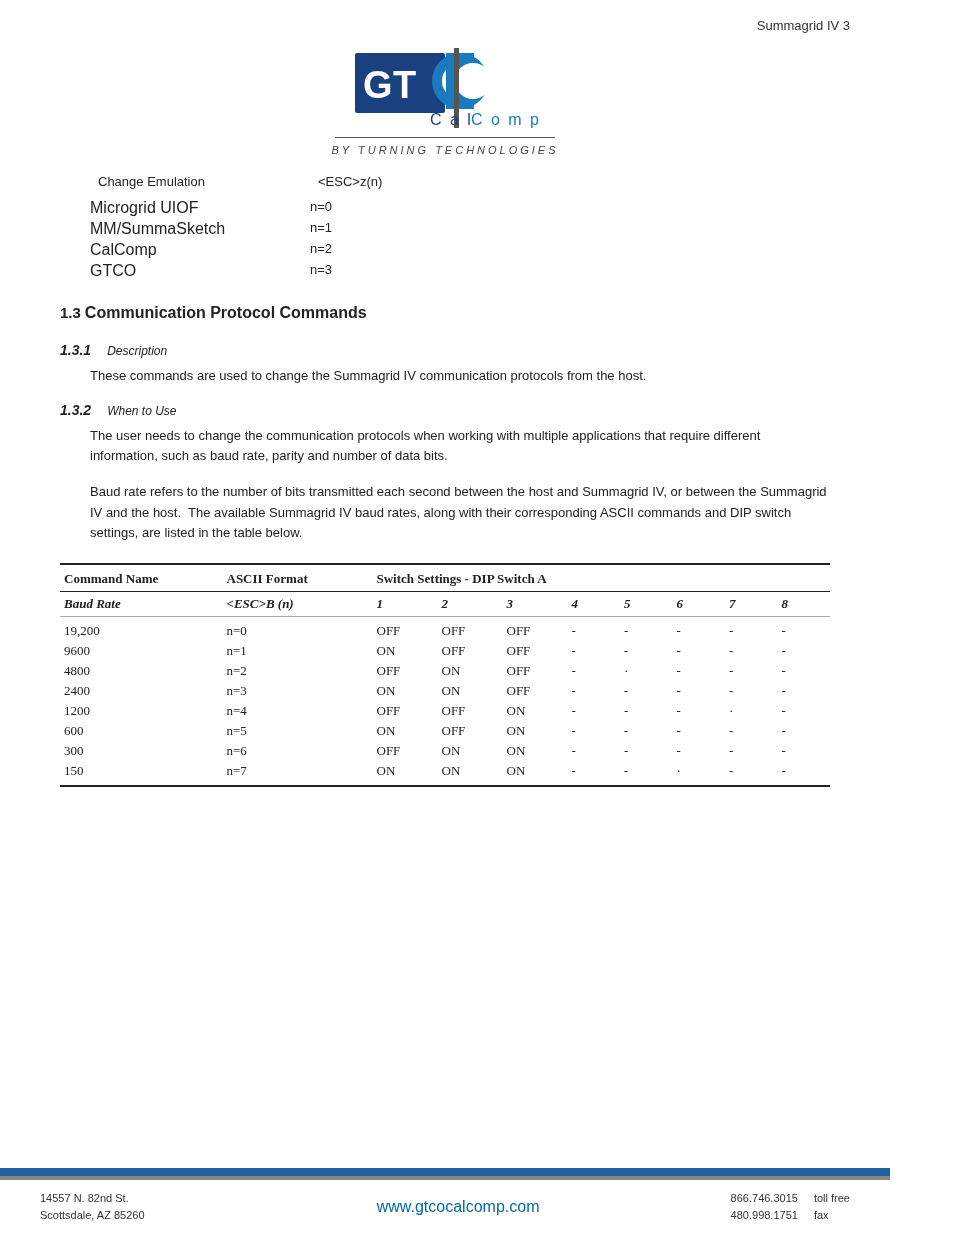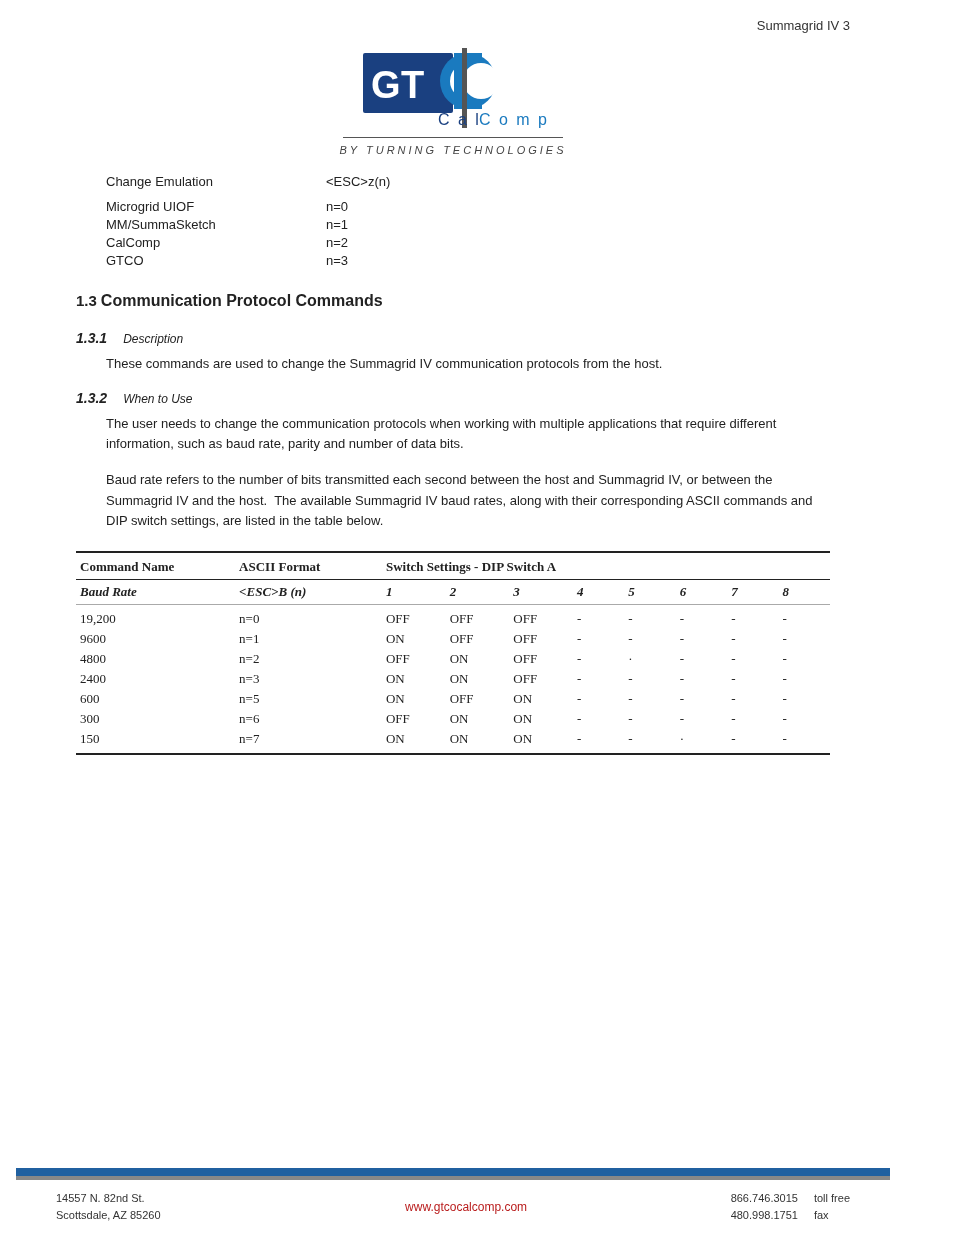--- a/index.html
+++ b/index.html
@@ -19,7 +19,6 @@
       position: relative;
       display: flex;
       flex-direction: column;
-      padding-left: 16px;
     }
     .header-right {
       text-align: right;

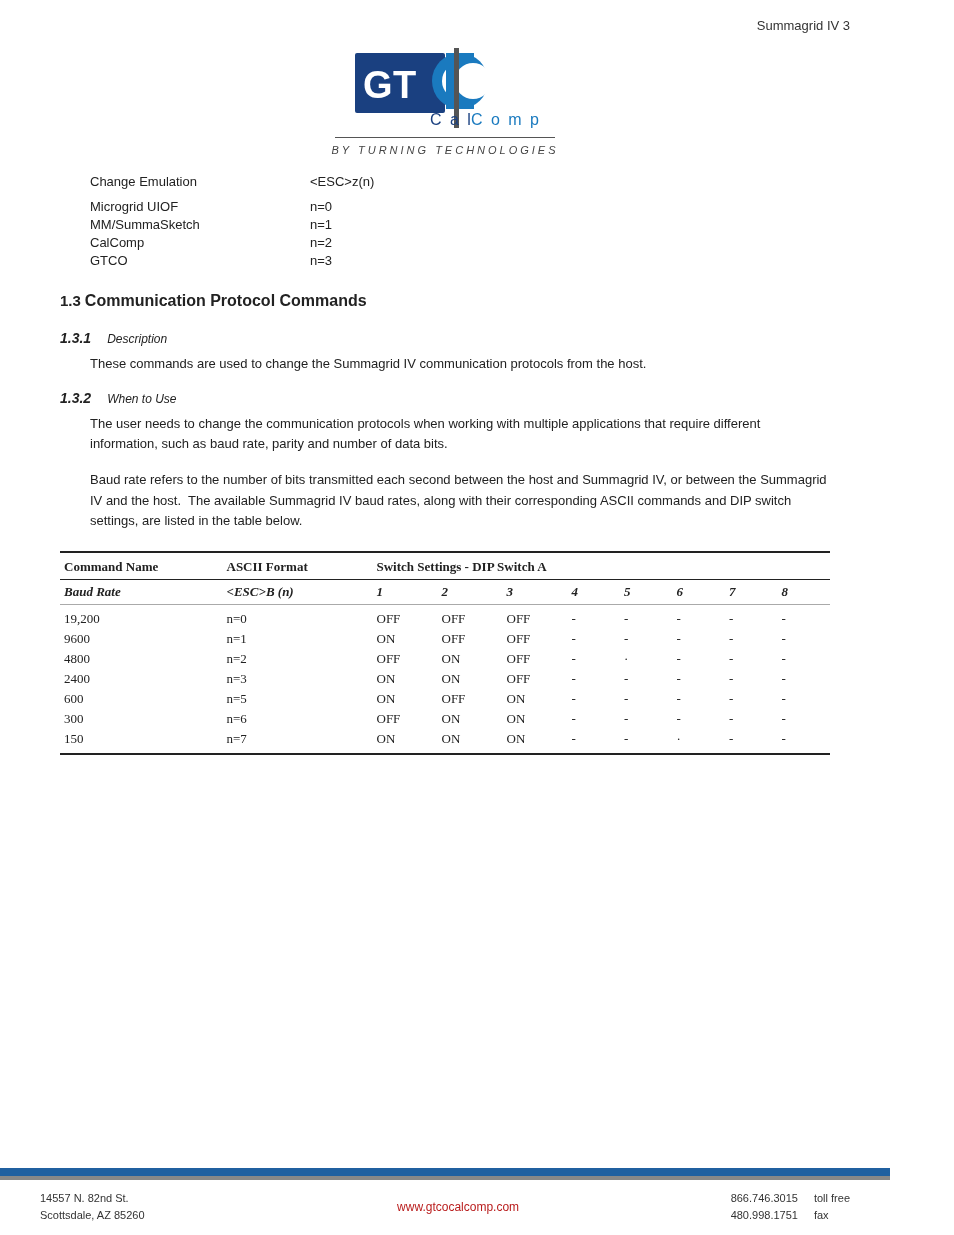--- a/index.html
+++ b/index.html
@@ -76,7 +76,7 @@
       margin-bottom: 4px;
     }
     .command-table {
-      margin-left: 30px;
+      margin-left: 38px;
       margin-top: 4px;
     }
     .command-row {

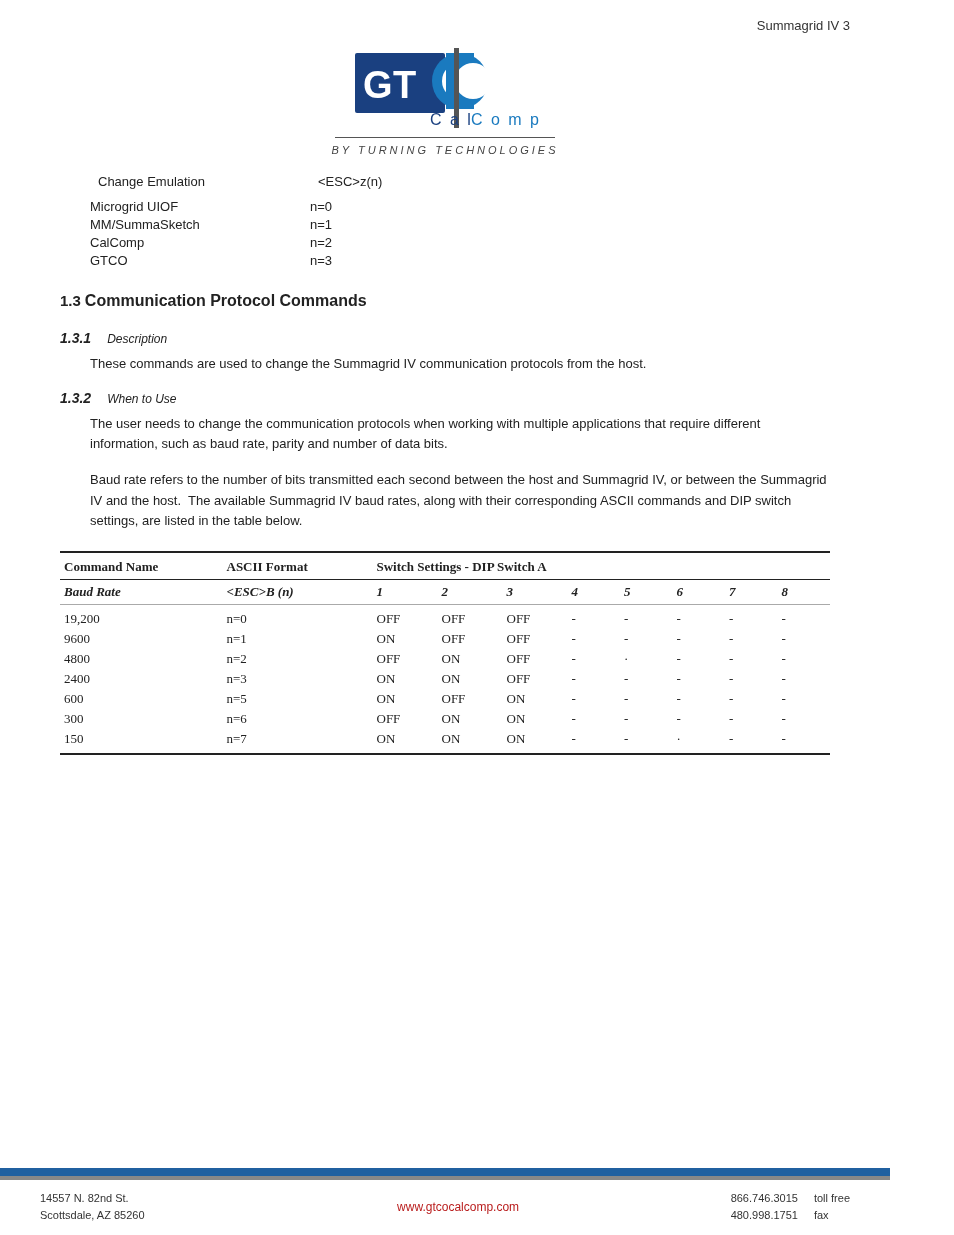--- a/index.html
+++ b/index.html
@@ -100,7 +100,7 @@
     }
     .emulation-name {
       min-width: 220px;
-      font-size: 13px;
+      font-size: 16px;
     }
     .emulation-value {
       font-size: 13px;

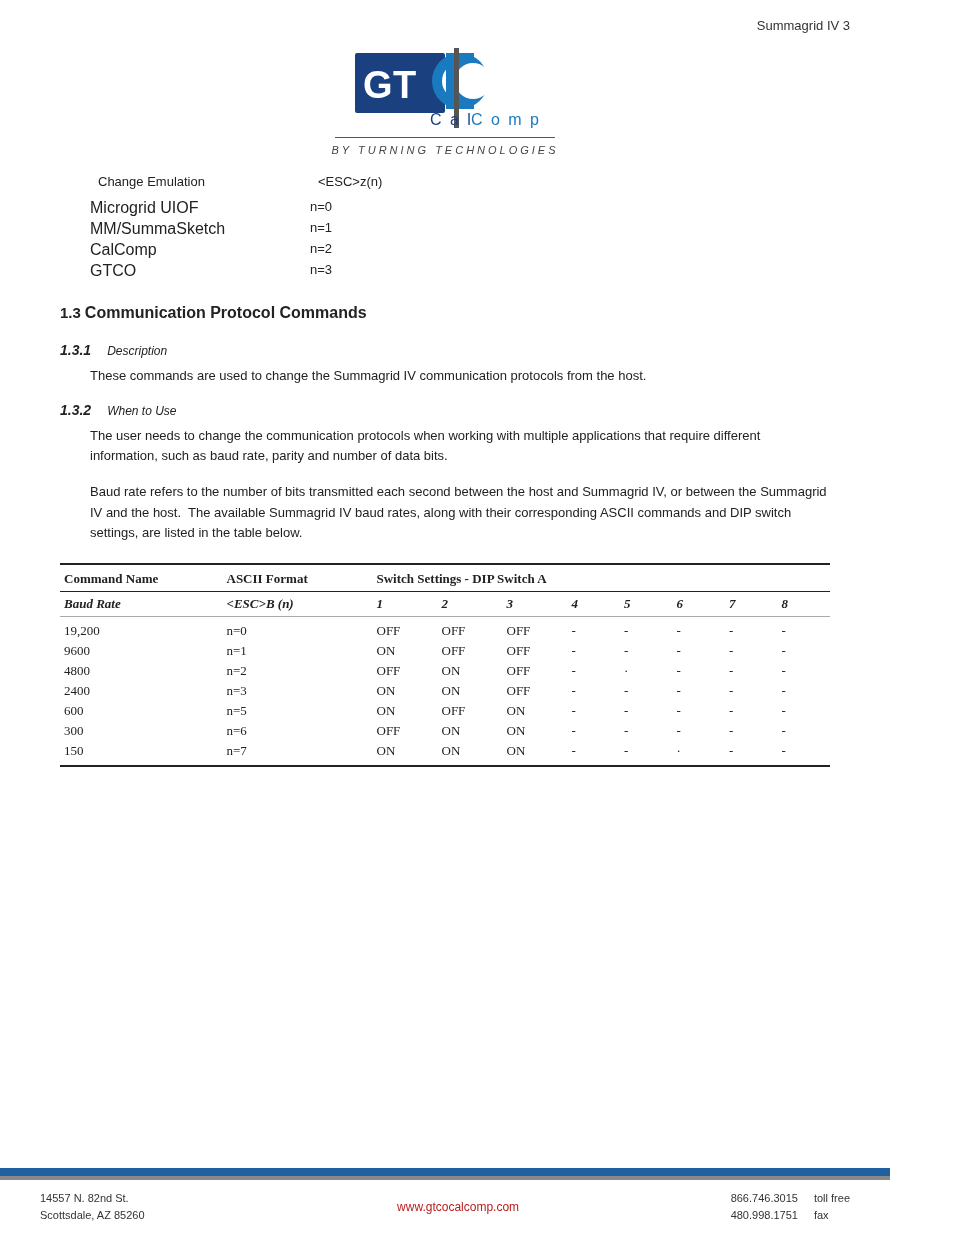--- a/index.html
+++ b/index.html
@@ -397,6 +397,18 @@
               <td>-</td>
             </tr>
             <tr>
+              <td>1200</td>
+              <td>n=4</td>
+              <td>OFF</td>
+              <td>OFF</td>
+              <td>ON</td>
+              <td>-</td>
+              <td>-</td>
+              <td>-</td>
+              <td>·</td>
+              <td>-</td>
+            </tr>
+            <tr>
               <td>600</td>
               <td>n=5</td>
               <td>ON</td>

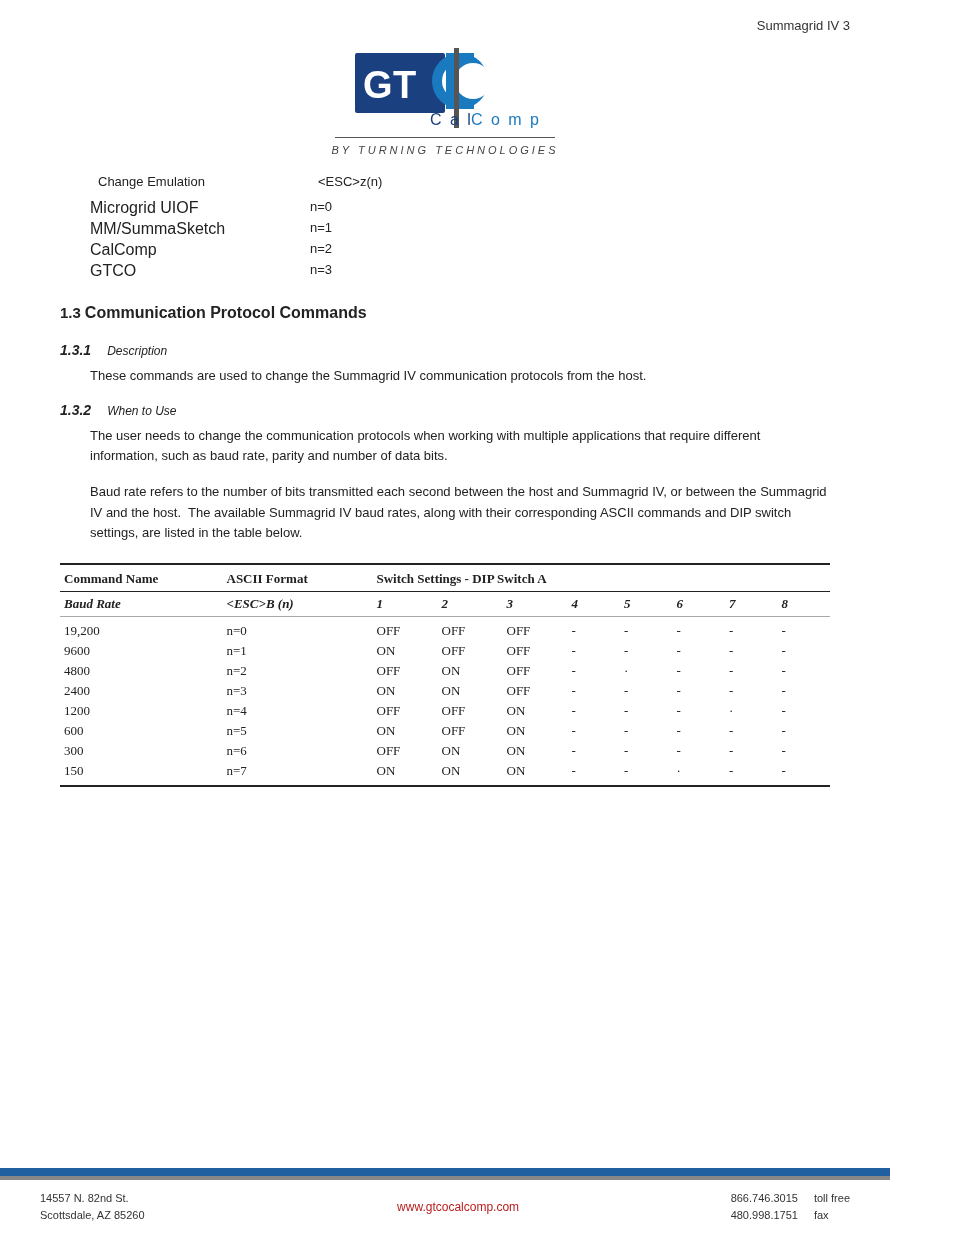--- a/index.html
+++ b/index.html
@@ -218,8 +218,8 @@
       line-height: 1.6;
     }
     .footer-center {
-      font-size: 12px;
-      color: #b91c1c;
+      font-size: 16px;
+      color: #0369a1;
       margin-left: 41px;
     }
     .footer-right {

